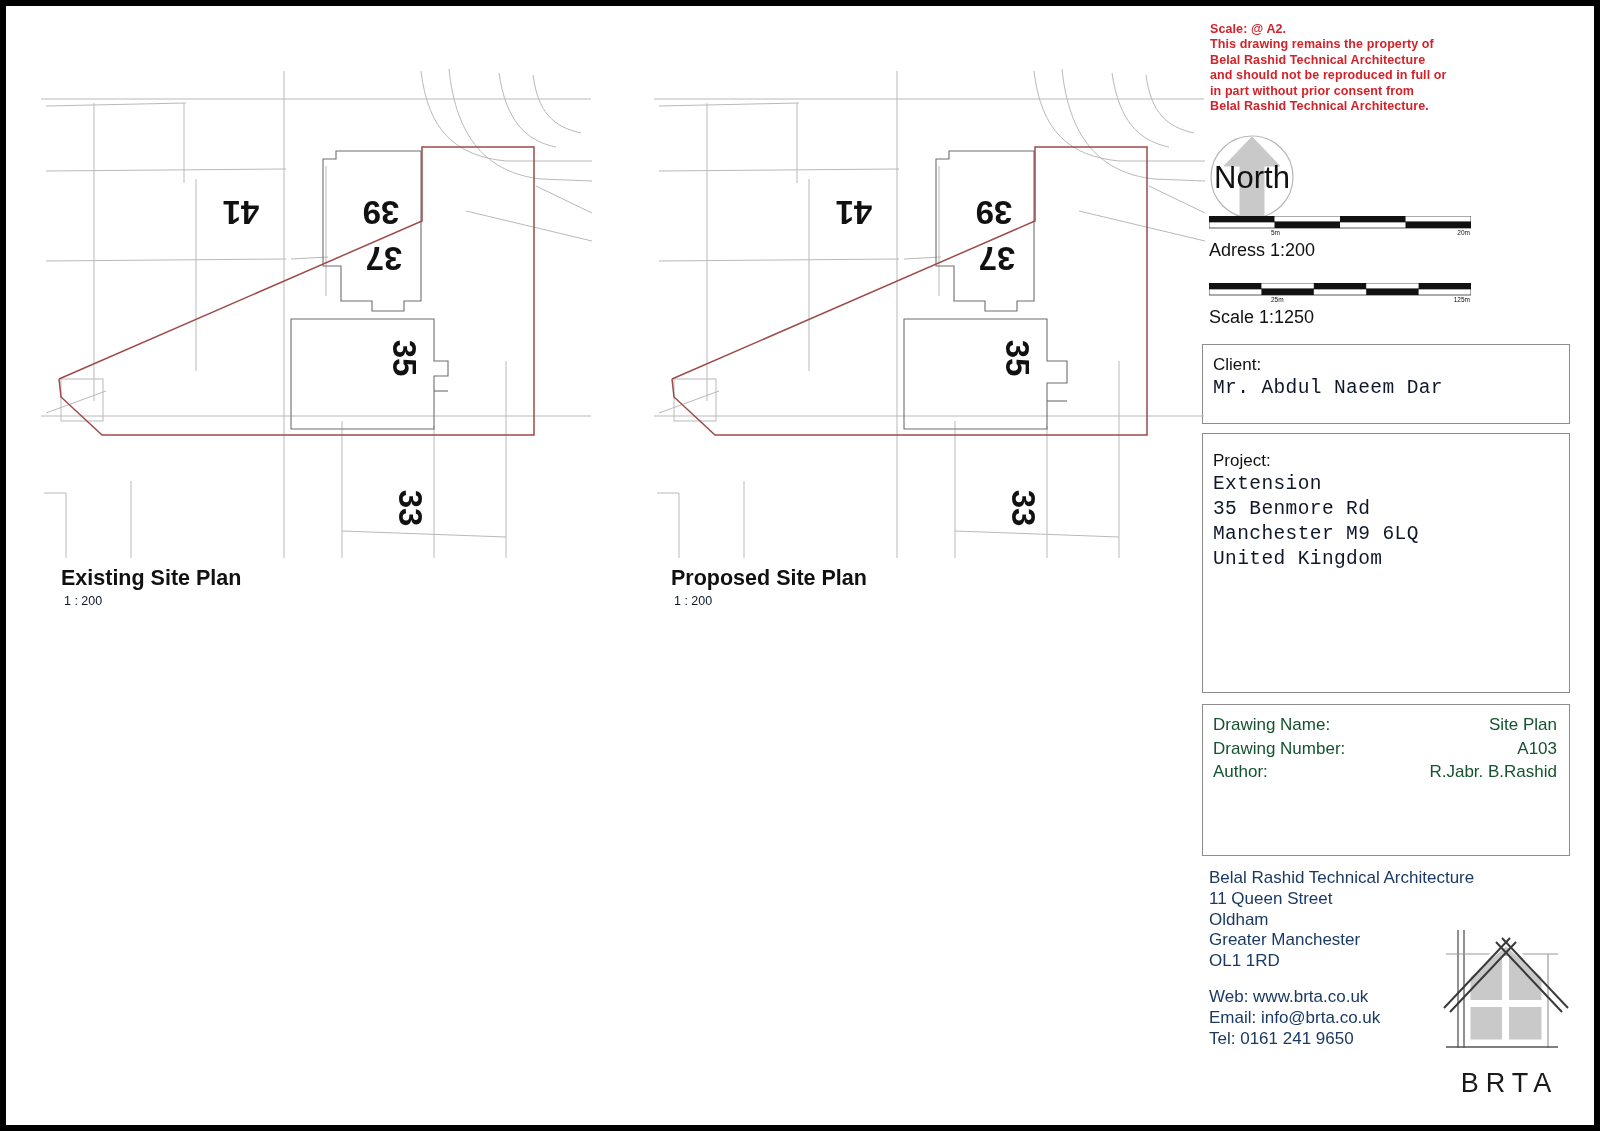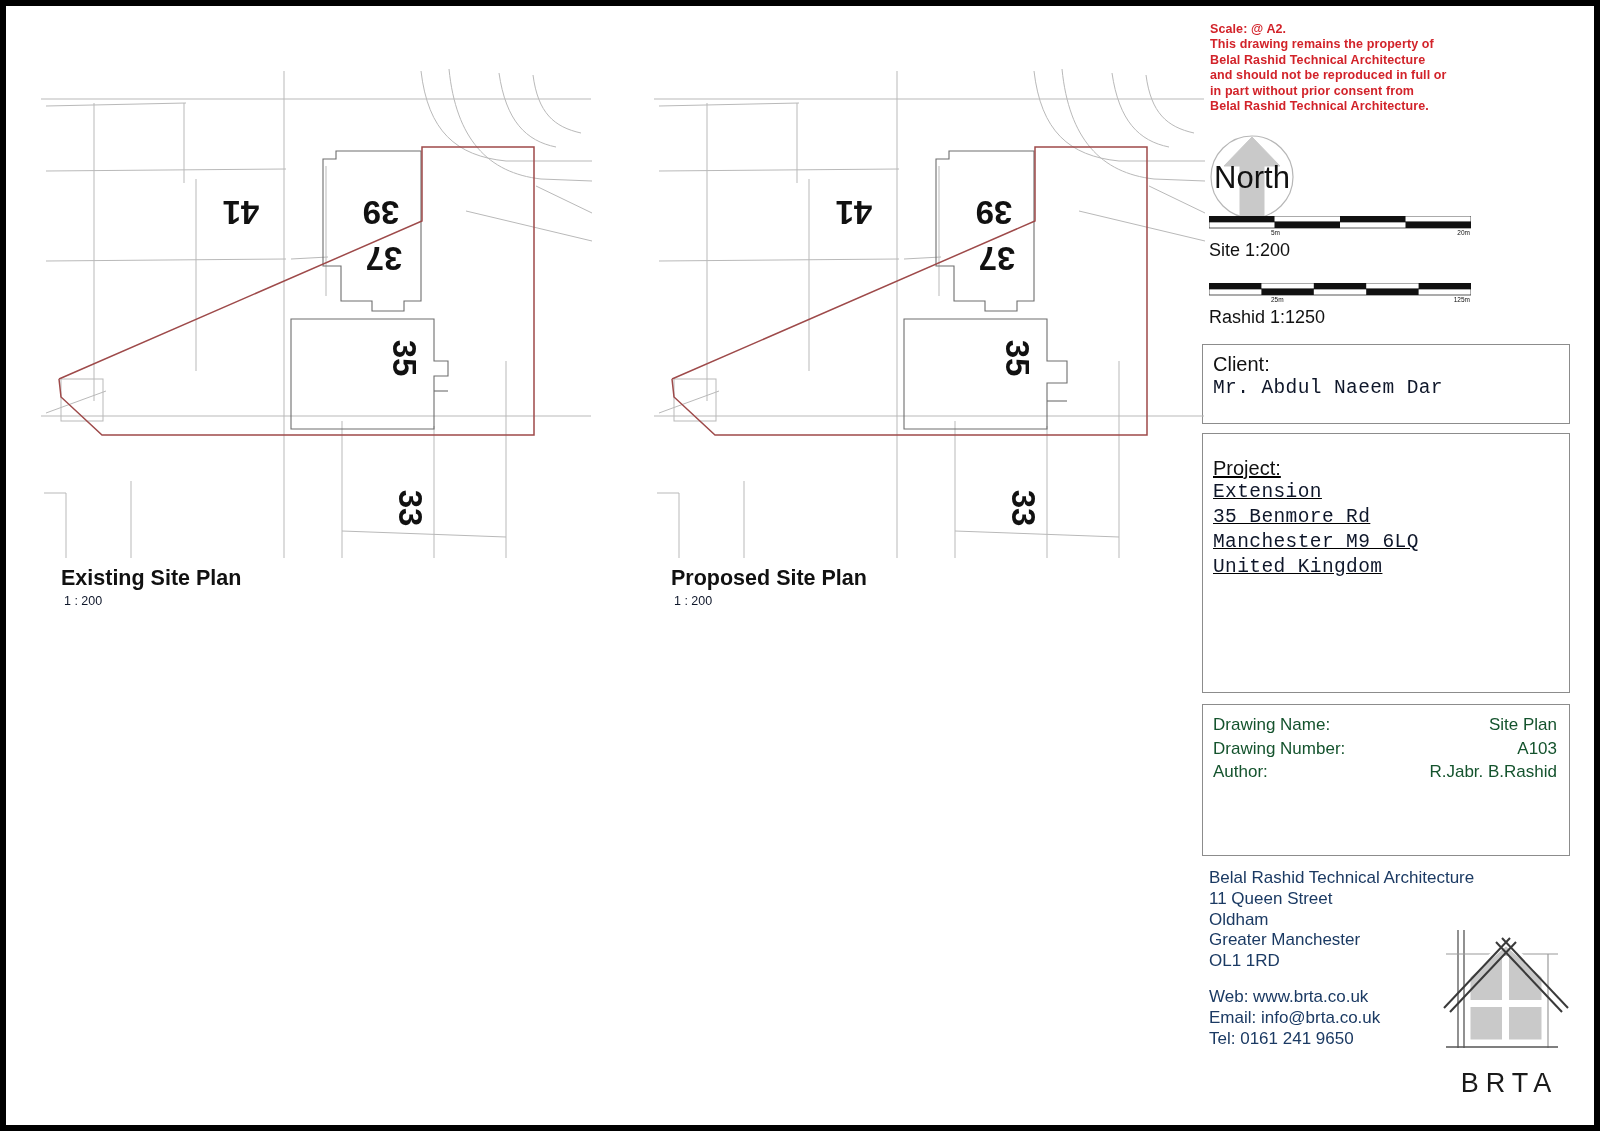--- a/index.html
+++ b/index.html
@@ -183,7 +183,7 @@
       <span class="tick-label tick-start">5m</span>
       <span class="tick-label tick-end">20m</span>
     </div>
-    <div class="scale-caption">Site 1:200</div>
+    <div class="scale-caption">Adress 1:200</div>
   </div>
 
   <div class="scalebar-block" style="left:1203px; top:277px;">

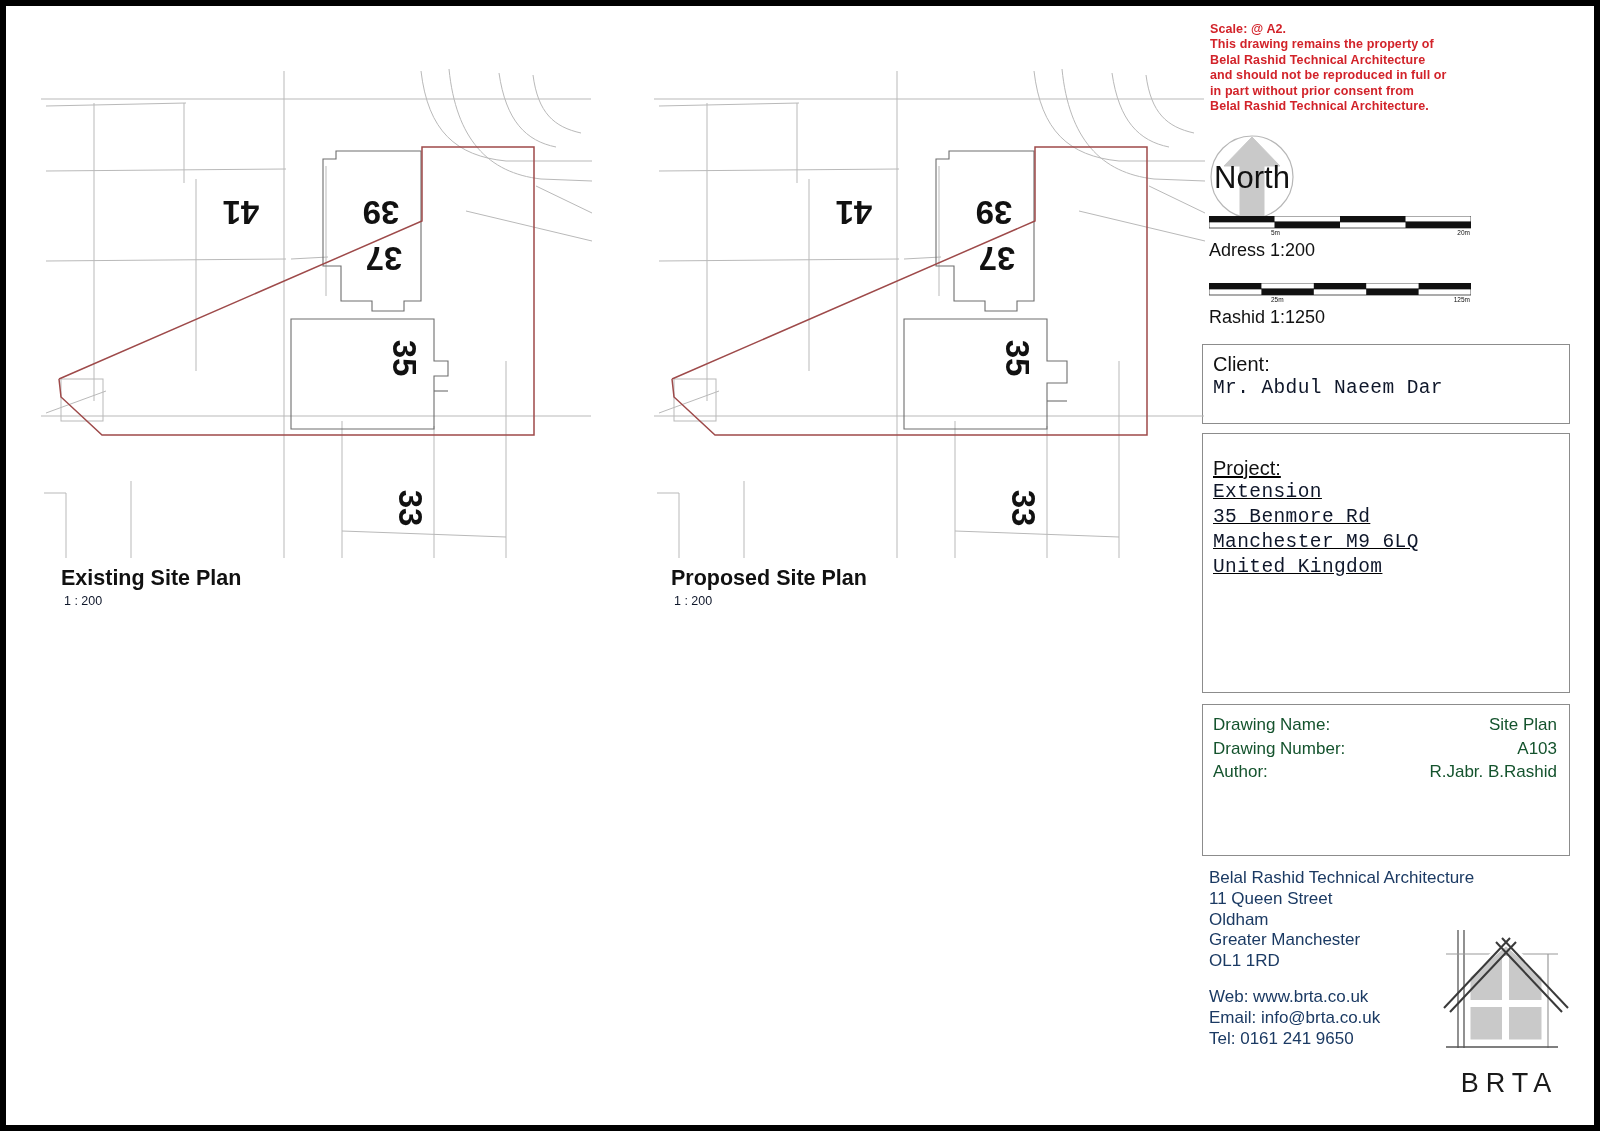--- a/index.html
+++ b/index.html
@@ -200,7 +200,7 @@
       <span class="tick-label tick-start">25m</span>
       <span class="tick-label tick-end">125m</span>
     </div>
-    <div class="scale-caption">Rashid 1:1250</div>
+    <div class="scale-caption">Scale 1:1250</div>
   </div>
 
   <div class="infobox" style="left:1196px; top:338px; width:368px; height:80px; padding:8px 0 0 10px;">

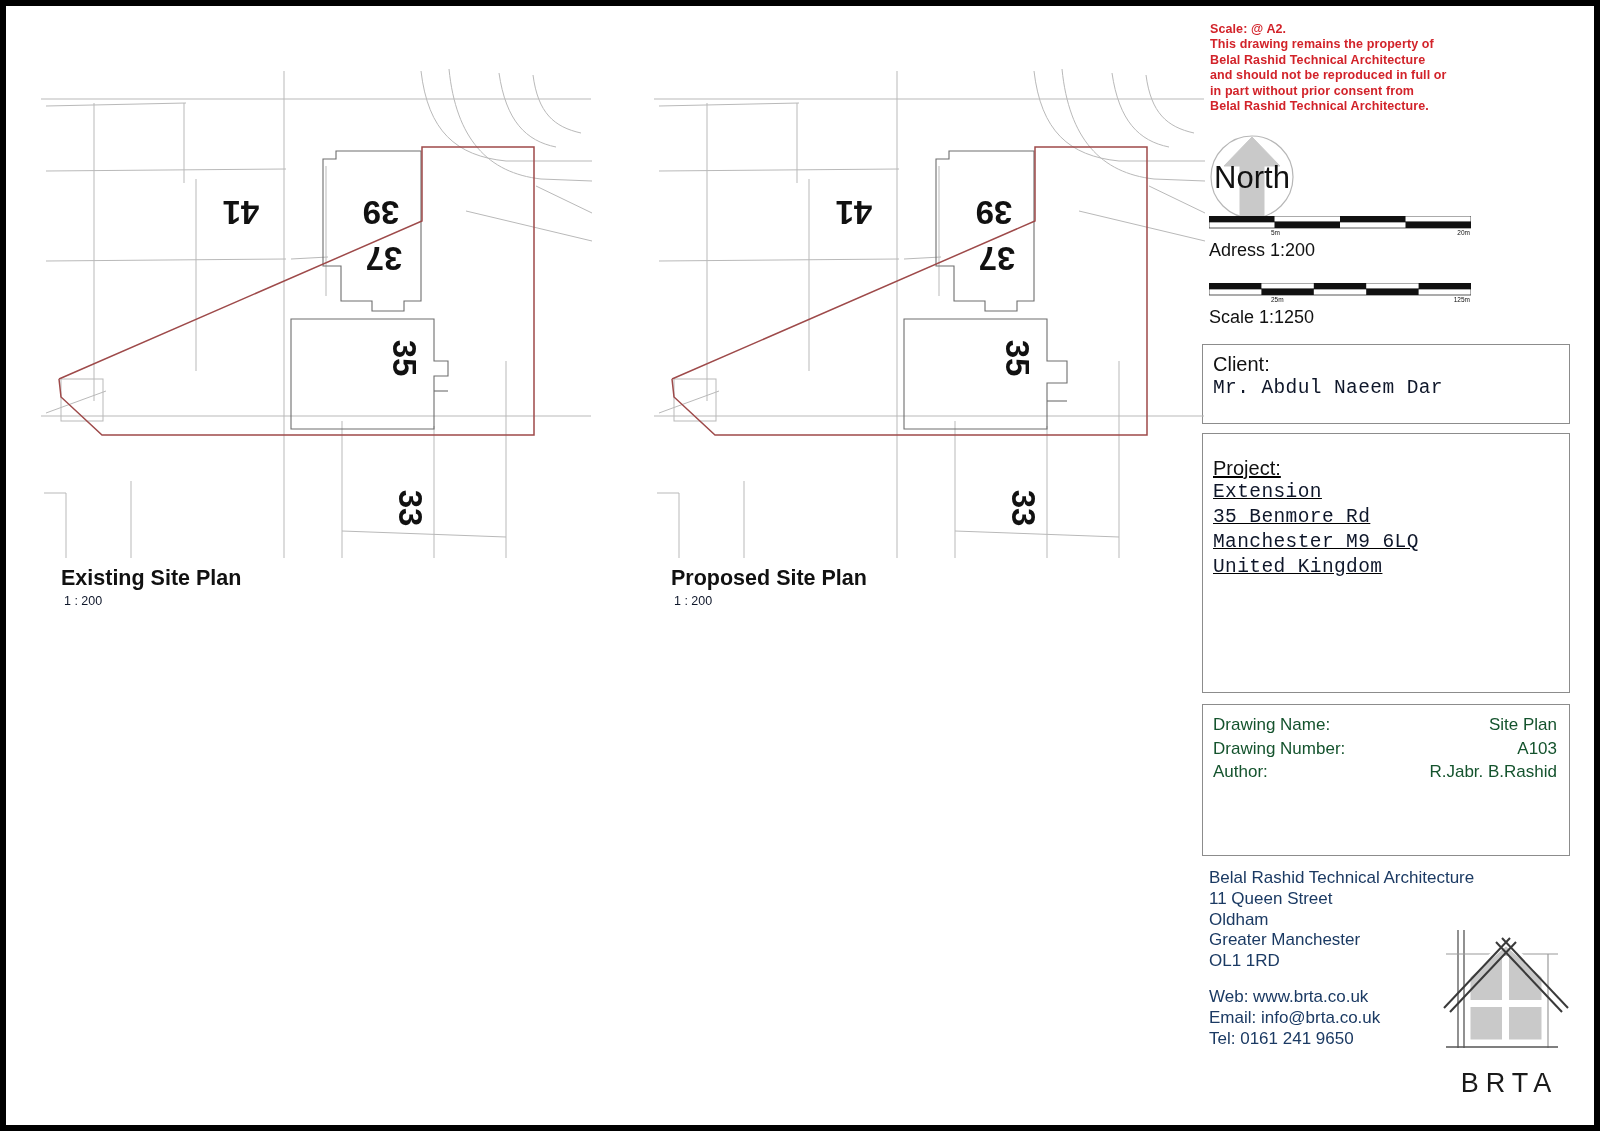--- a/index.html
+++ b/index.html
@@ -73,7 +73,7 @@
   }
   .lbl {
     font-family: "Liberation Sans", sans-serif;
-    font-size: 20px;
+    font-size: 17px;
     color: #111;
     line-height: 23px;
   }

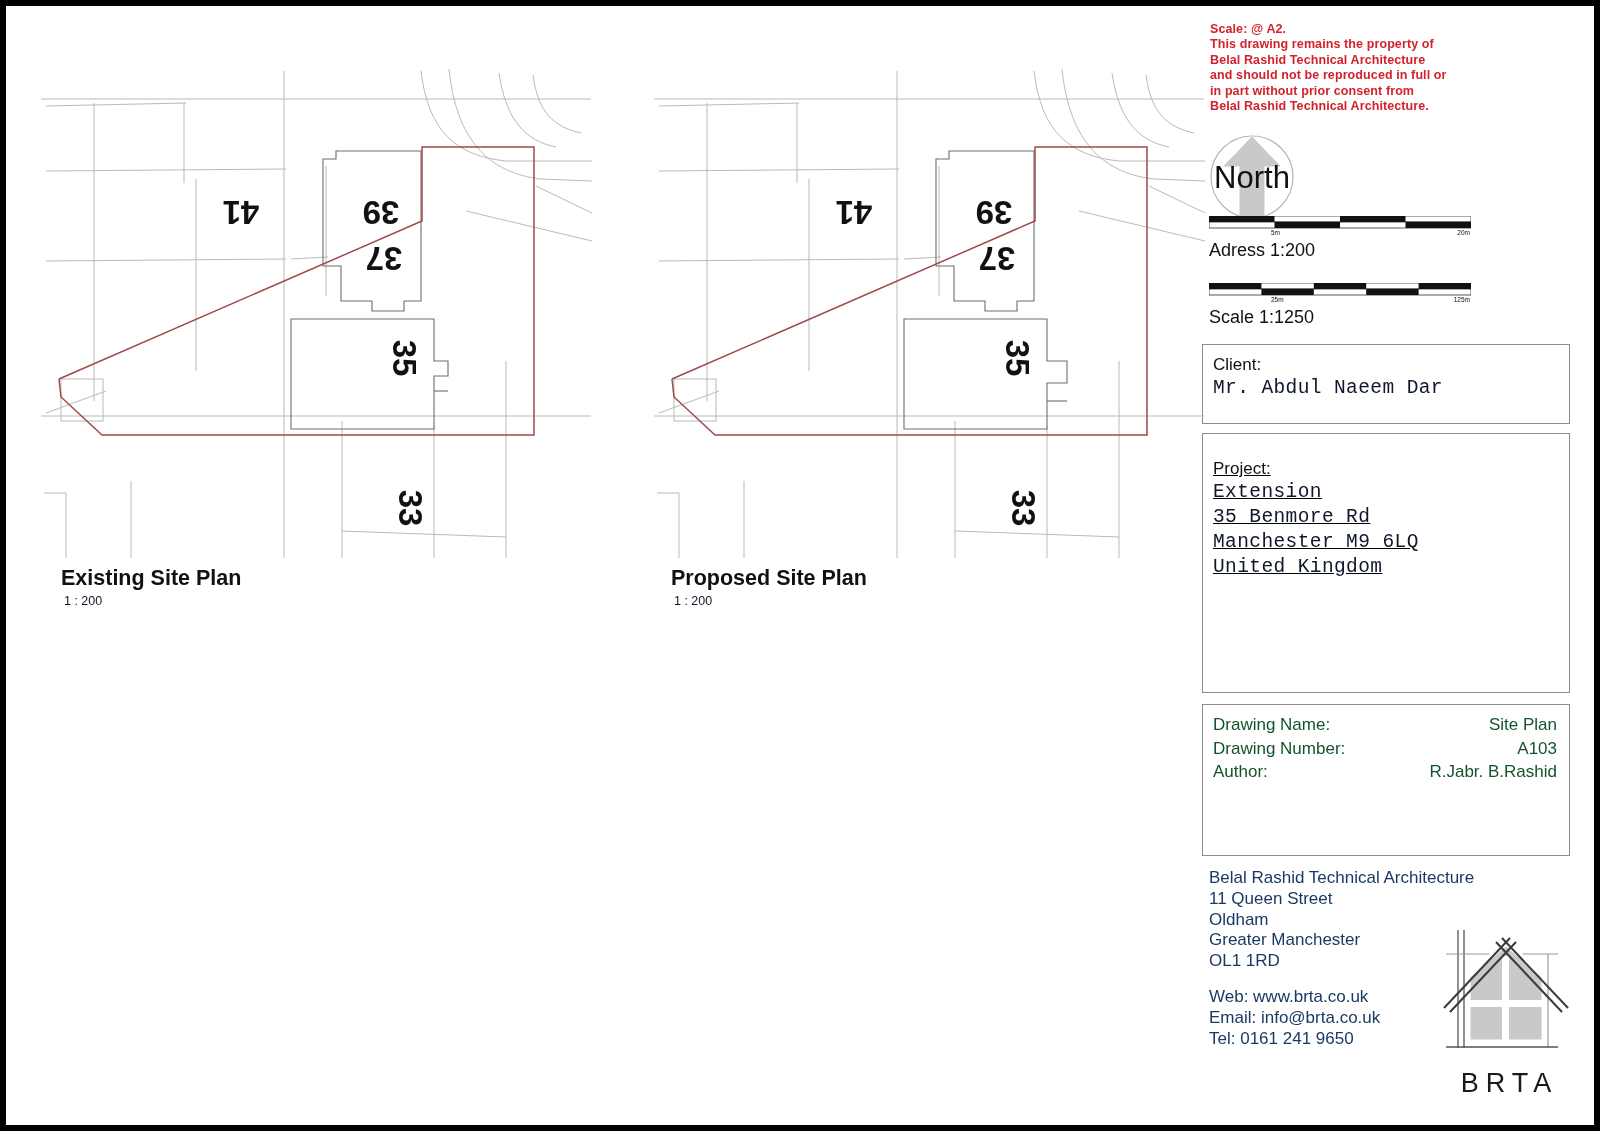--- a/index.html
+++ b/index.html
@@ -208,7 +208,7 @@
     <div class="val-mono">Mr. Abdul Naeem Dar</div>
   </div>
 
-  <div class="infobox" style="left:1196px; top:427px; width:368px; height:260px; padding:23px 0 0 10px;text-decoration:underline;">
+  <div class="infobox" style="left:1196px; top:427px; width:368px; height:260px; padding:15px 0 0 10px;">
     <div class="lbl">Project:</div>
     <div class="val-mono">Extension</div>
     <div class="val-mono">35 Benmore Rd</div>

